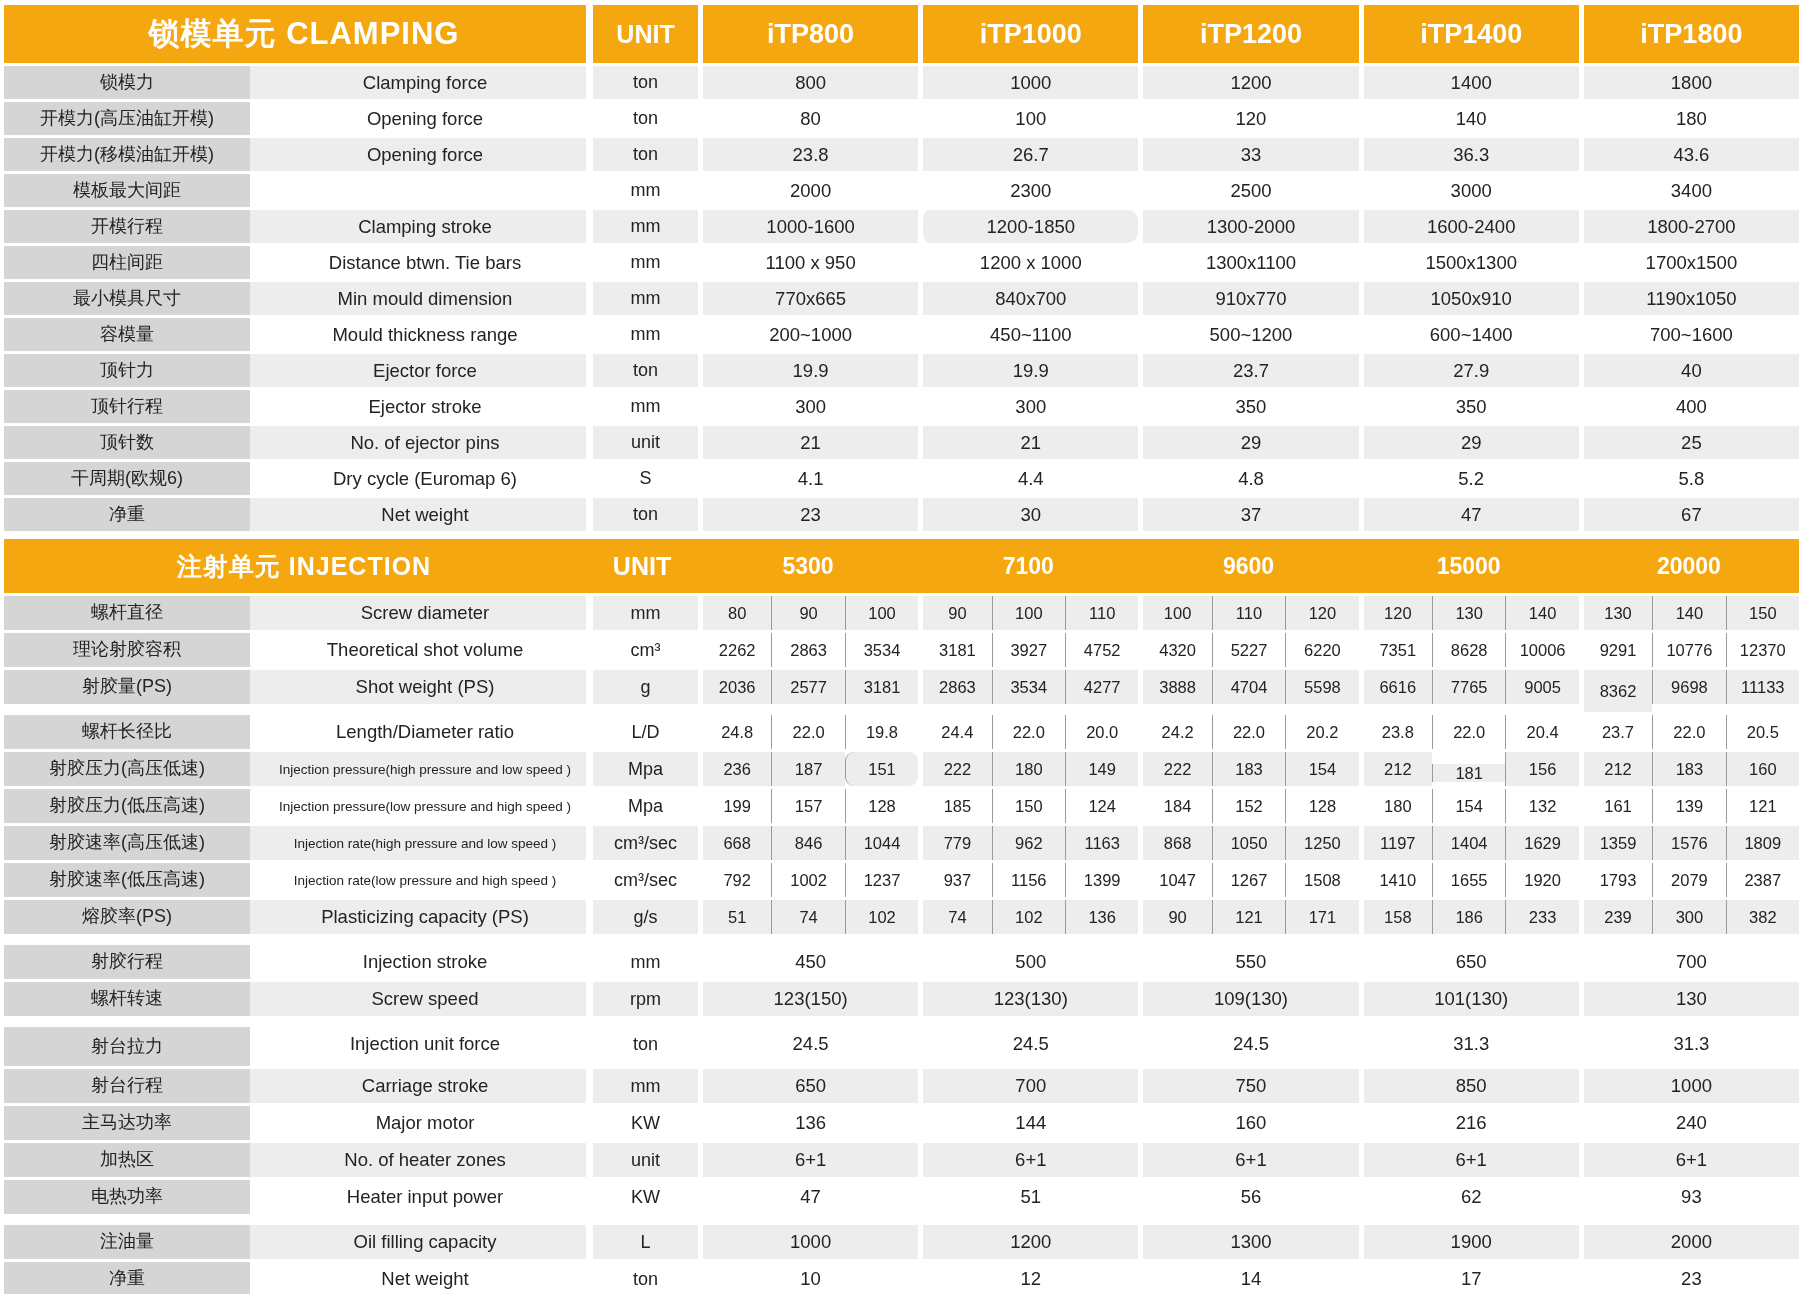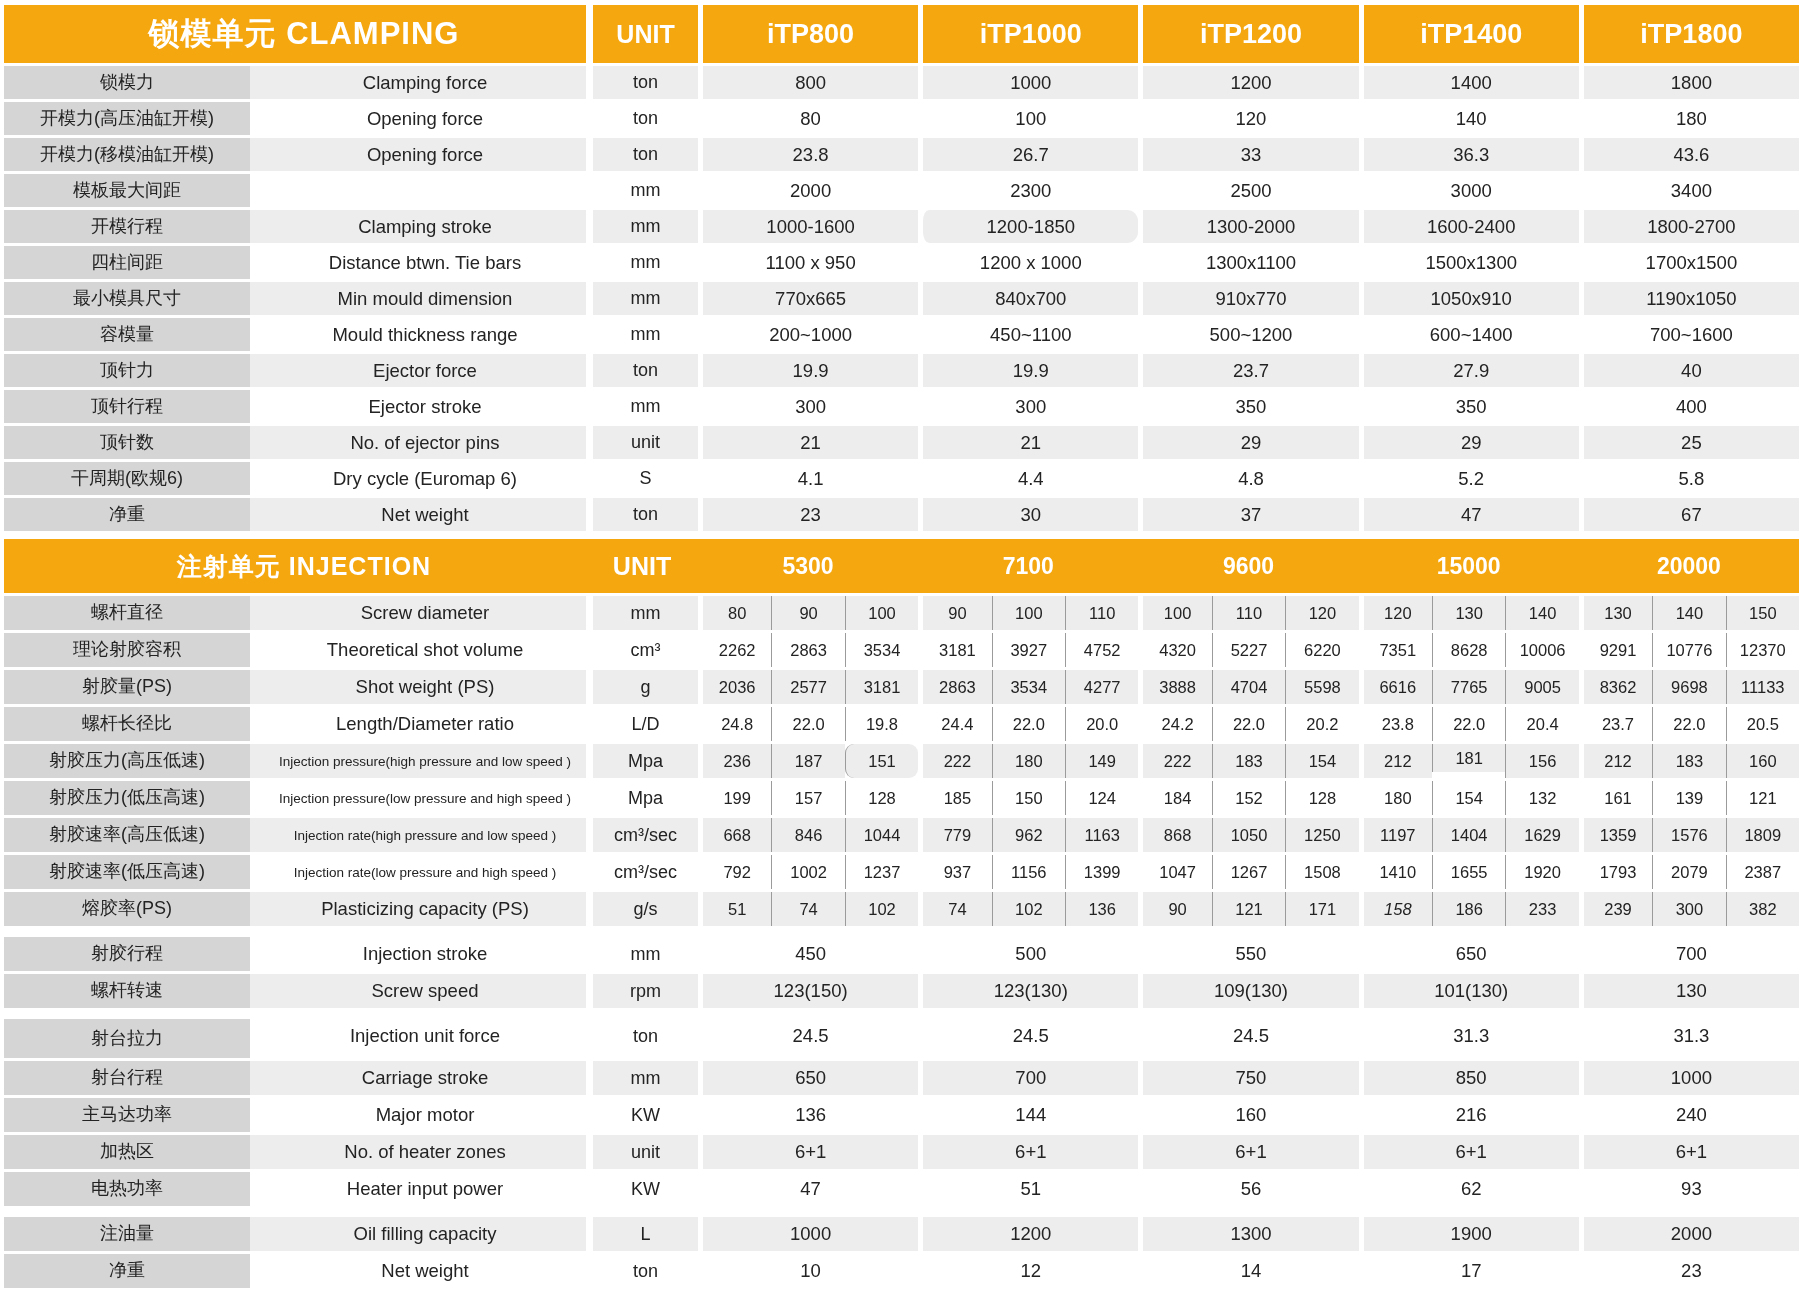--- a/index.html
+++ b/index.html
@@ -213,7 +213,7 @@
       <div class="vl sub gl5 g" style="grid-column: 13; height: 34px;">6616</div>
       <div class="vl sub ll g" style="grid-column: 14; height: 34px;">7765</div>
       <div class="vl sub ll g" style="grid-column: 15; height: 34px;">9005</div>
-      <div class="vl sub gl5 g" style="grid-column: 16; height: 34px;">8362</div>
+      <div class="vl sub gl5 g" style="grid-column: 16; height: 42px;">8362</div>
       <div class="vl sub ll g" style="grid-column: 17; height: 34px;">9698</div>
       <div class="vl sub ll g" style="grid-column: 18; height: 34px;">11133</div>
       <div class="cn" style="grid-column: 1; height: 34px;">螺杆长径比</div>

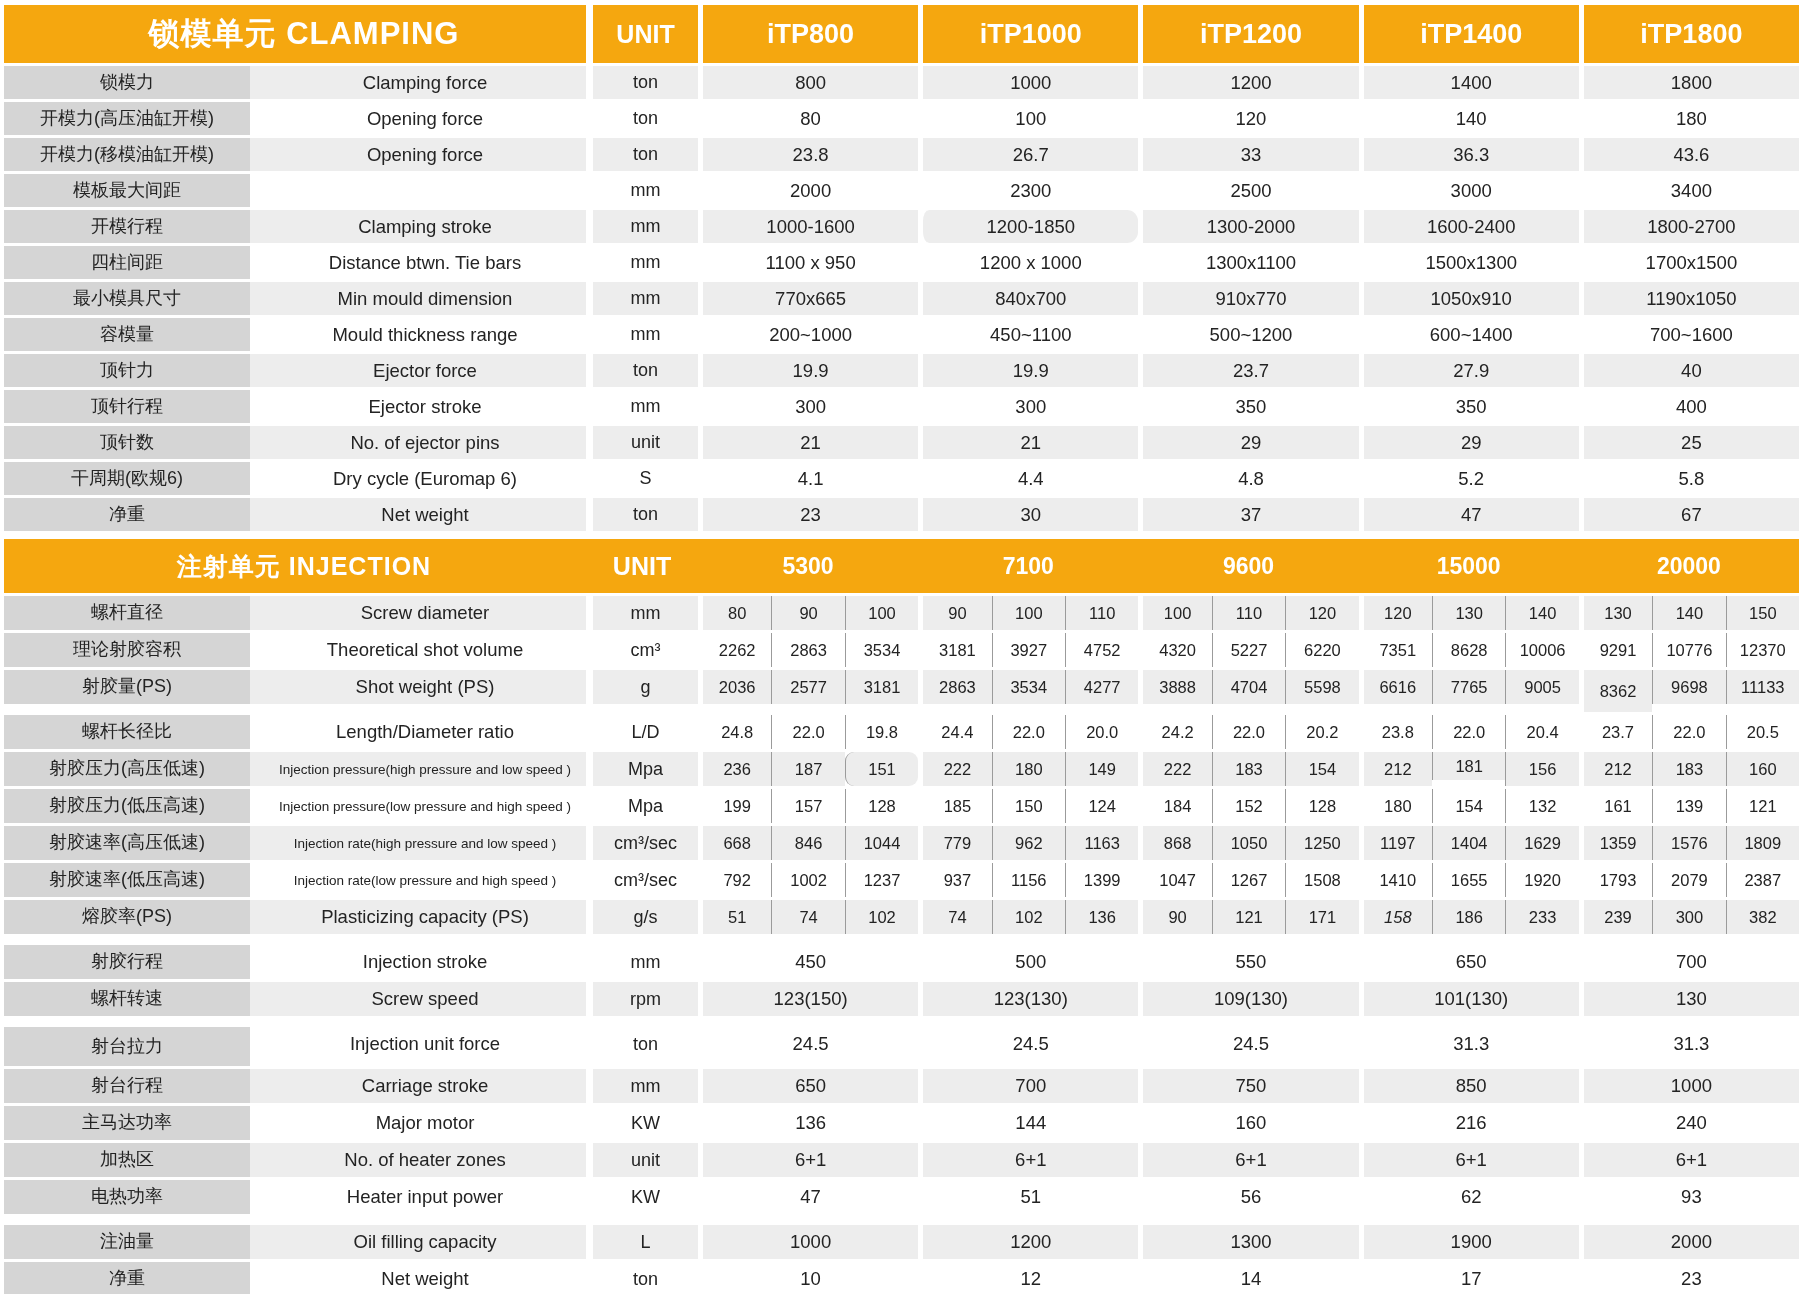--- a/index.html
+++ b/index.html
@@ -247,7 +247,7 @@
       <div class="vl sub ll g" style="grid-column: 11; height: 34px;">183</div>
       <div class="vl sub ll g" style="grid-column: 12; height: 34px;">154</div>
       <div class="vl sub gl5 g" style="grid-column: 13; height: 34px;">212</div>
-      <div class="vl sub ll g" style="grid-column: 14; height: 28px;">181</div>
+      <div class="vl sub ll g" style="grid-column: 14; height: 18px; margin-top: 12px;">181</div>
       <div class="vl sub ll g" style="grid-column: 15; height: 34px;">156</div>
       <div class="vl sub gl5 g" style="grid-column: 16; height: 34px;">212</div>
       <div class="vl sub ll g" style="grid-column: 17; height: 34px;">183</div>

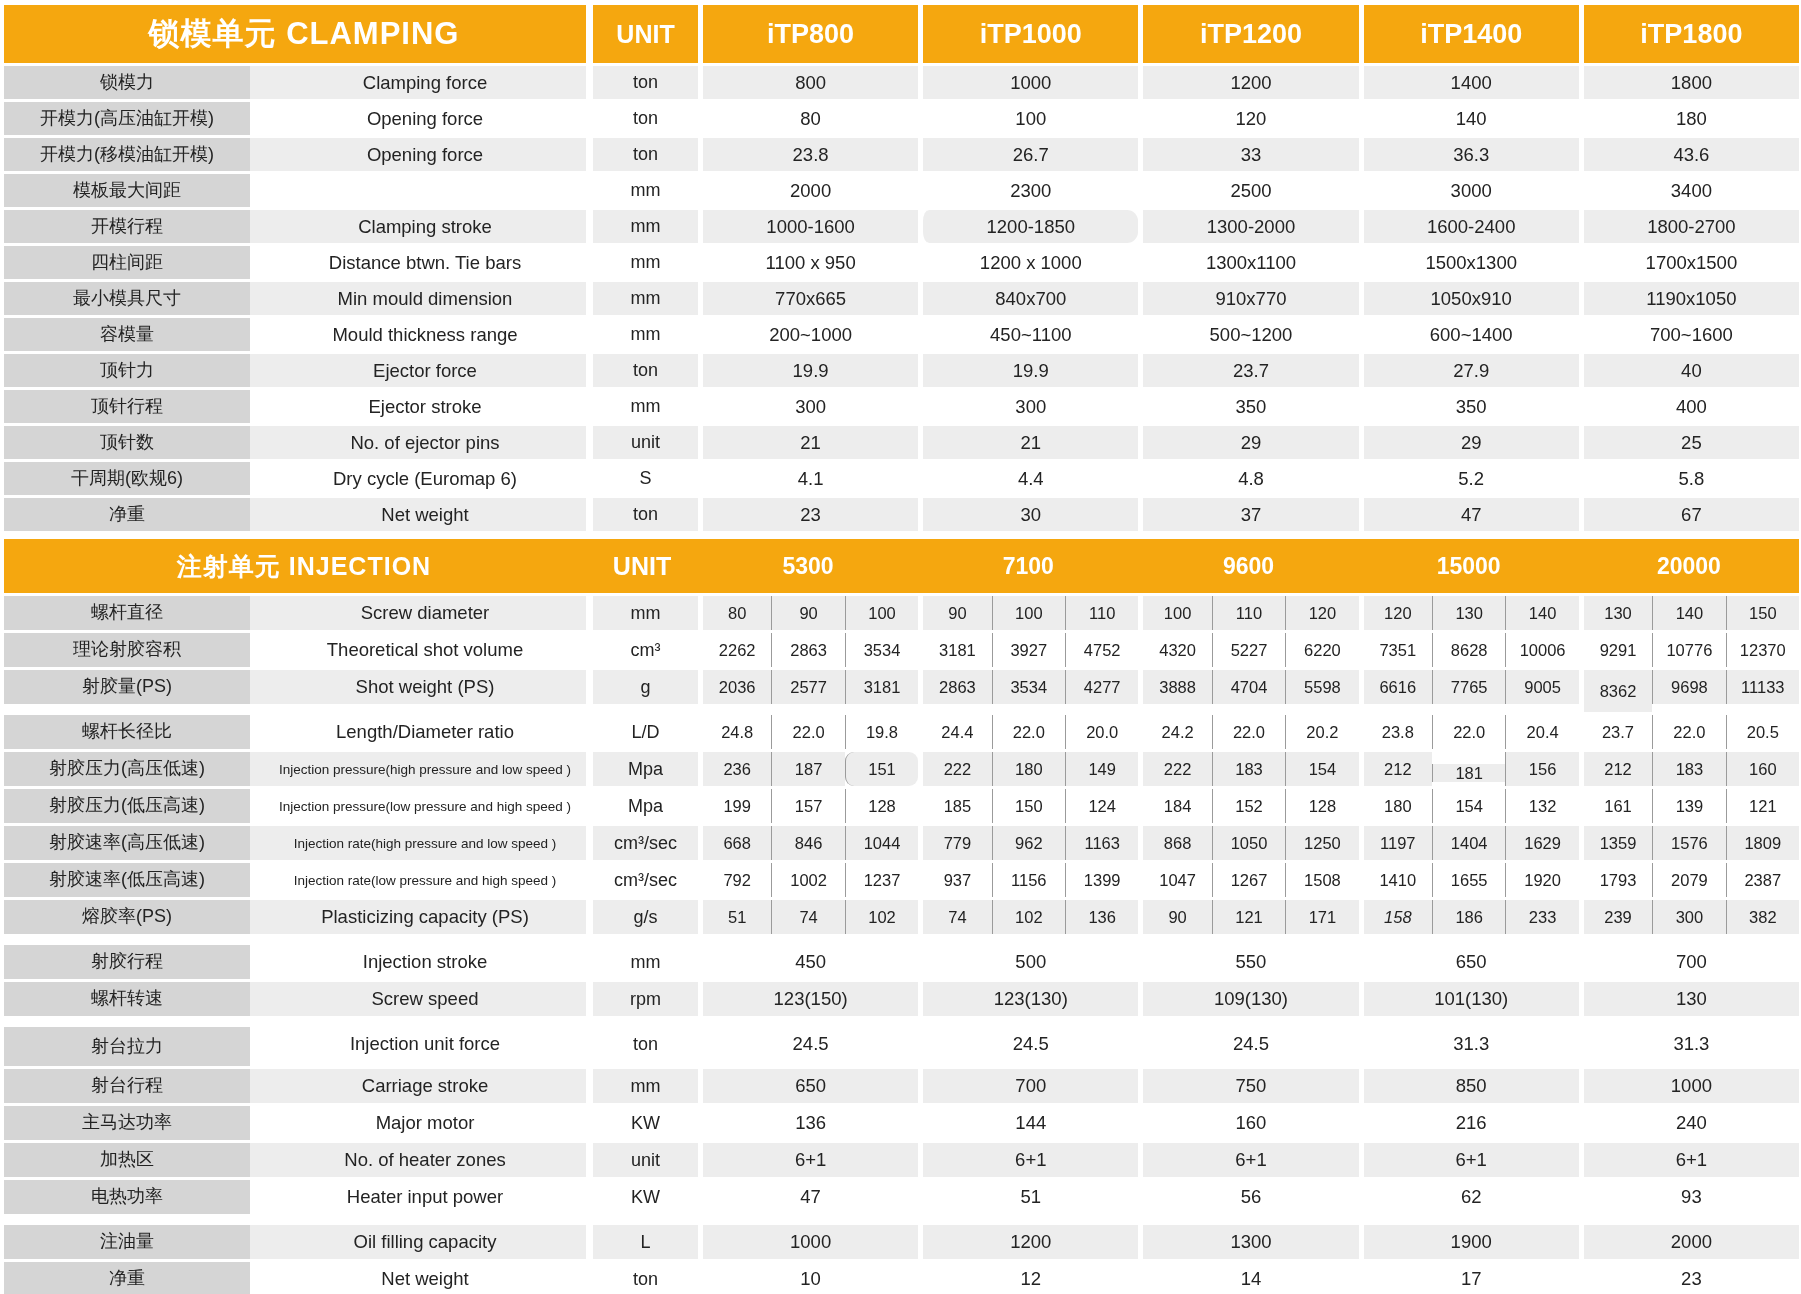--- a/index.html
+++ b/index.html
@@ -318,7 +318,7 @@
       <div class="vl sub gl5 g" style="grid-column: 10; height: 34px;">90</div>
       <div class="vl sub ll g" style="grid-column: 11; height: 34px;">121</div>
       <div class="vl sub ll g" style="grid-column: 12; height: 34px;">171</div>
-      <div class="vl sub gl5 g" style="grid-column: 13; height: 34px; font-style: italic;">158</div>
+      <div class="vl sub gl5 g" style="grid-column: 13; height: 34px;">158</div>
       <div class="vl sub ll g" style="grid-column: 14; height: 34px;">186</div>
       <div class="vl sub ll g" style="grid-column: 15; height: 34px;">233</div>
       <div class="vl sub gl5 g" style="grid-column: 16; height: 34px;">239</div>

